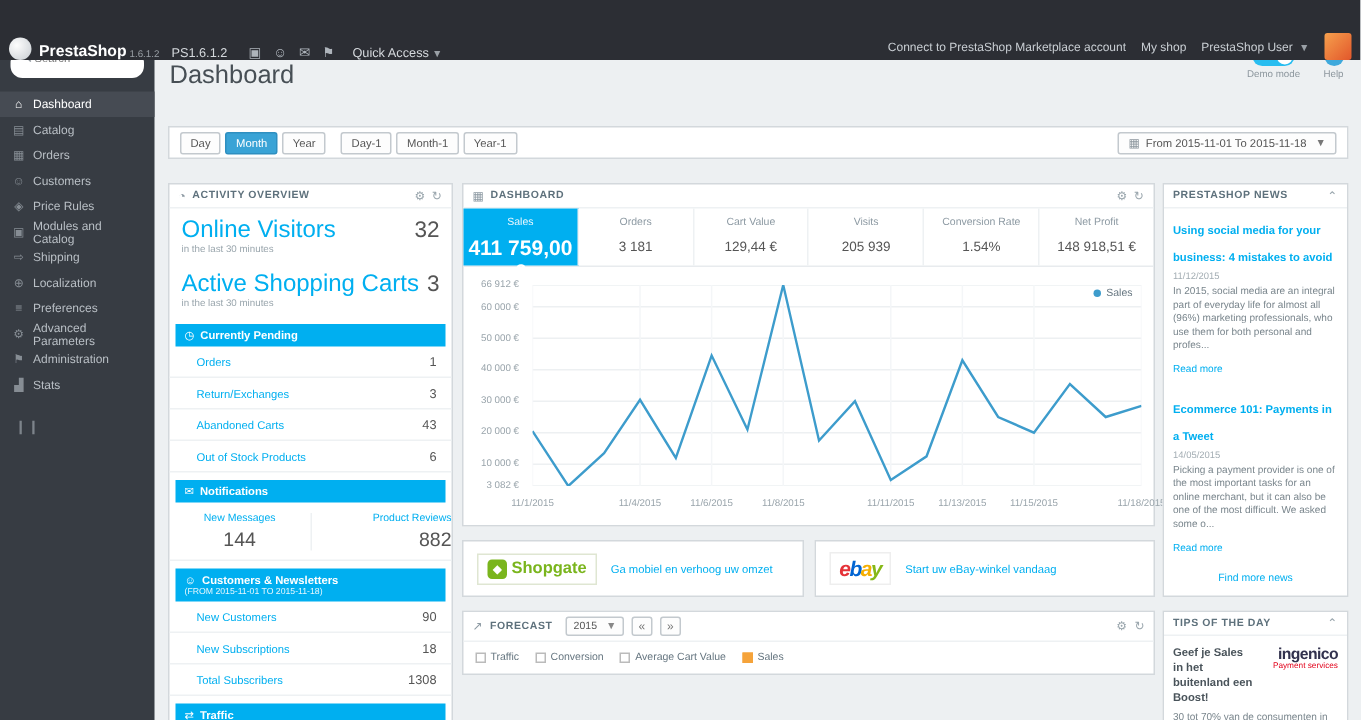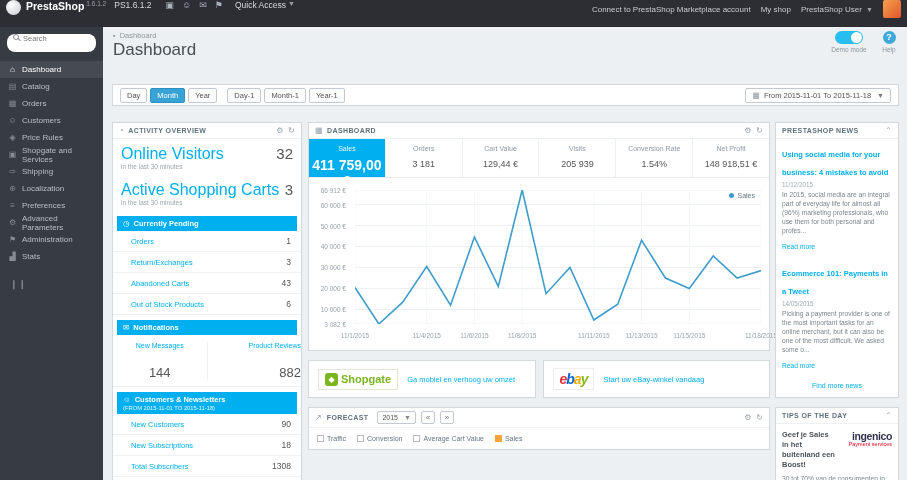--- a/index.html
+++ b/index.html
@@ -8,7 +8,7 @@
   a { text-decoration:none; }
 
   
-  .topbar { position:absolute; top:0; left:0; width:907px; height:27px; background:#2c2e34; display:flex; align-items:flex-start; padding:0 6px; z-index:20; }
+  .topbar { position:absolute; top:0; left:0; width:907px; height:40px; background:#2c2e34; display:flex; align-items:flex-end; padding:0 6px; z-index:20; }
   .logo-circle { width:15px; height:15px; border-radius:50%; background:radial-gradient(circle at 35% 35%, #fdfdfd, #c7ccd1); margin-right:5px; flex:none; }
   .brand-name { color:#fff; font-size:10.5px; font-weight:bold; }
   .brand-ver { color:#9aa0a6; font-size:6.5px; margin-left:2px; margin-right:8px; }

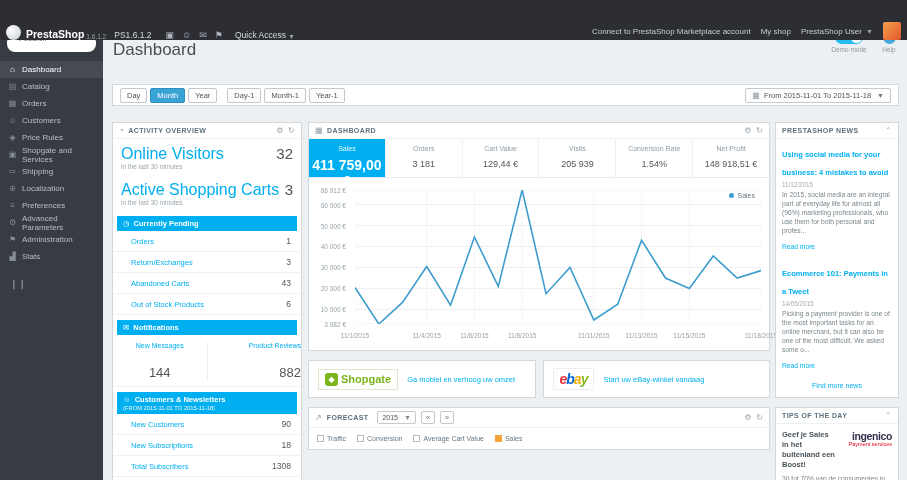--- a/index.html
+++ b/index.html
@@ -180,7 +180,7 @@
     </div>
   <div class="nav-item">
       <span class="nico">▣</span>
-      <span>Shopgate and Services</span>
+      <span>Modules and Catalog</span>
     </div>
   <div class="nav-item">
       <span class="nico">⇨</span>

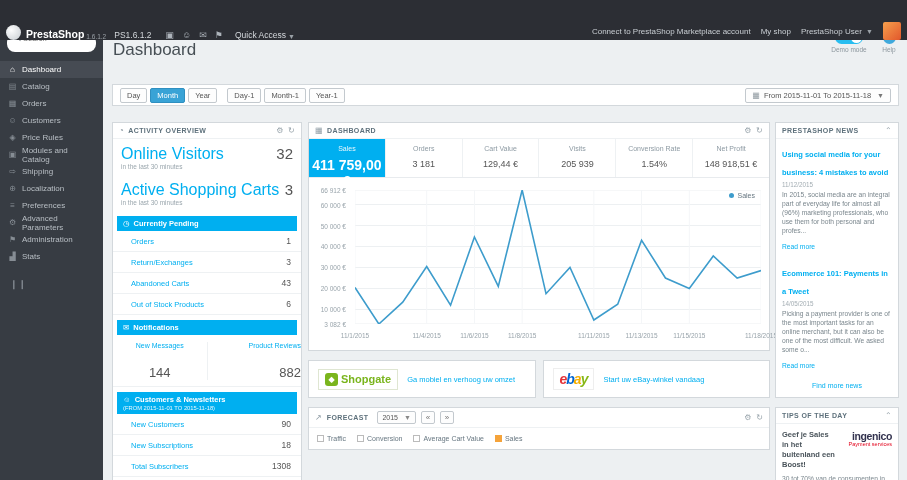--- a/index.html
+++ b/index.html
@@ -76,7 +76,7 @@
   .ncell { flex:1; cursor:pointer; }
   .ncell + .ncell { border-left:1px solid #eef1f3;text-align:right; }
   .ncell .nl { color:#00aff0; font-size:7px; }
-  .ncell .nv { color:#555; font-size:13px; margin-top:16px; }
+  .ncell .nv { color:#555; font-size:13px; margin-top:3px; }
 
   
   .kpi-row { display:flex; border-bottom:1px solid #e8ebee; }

